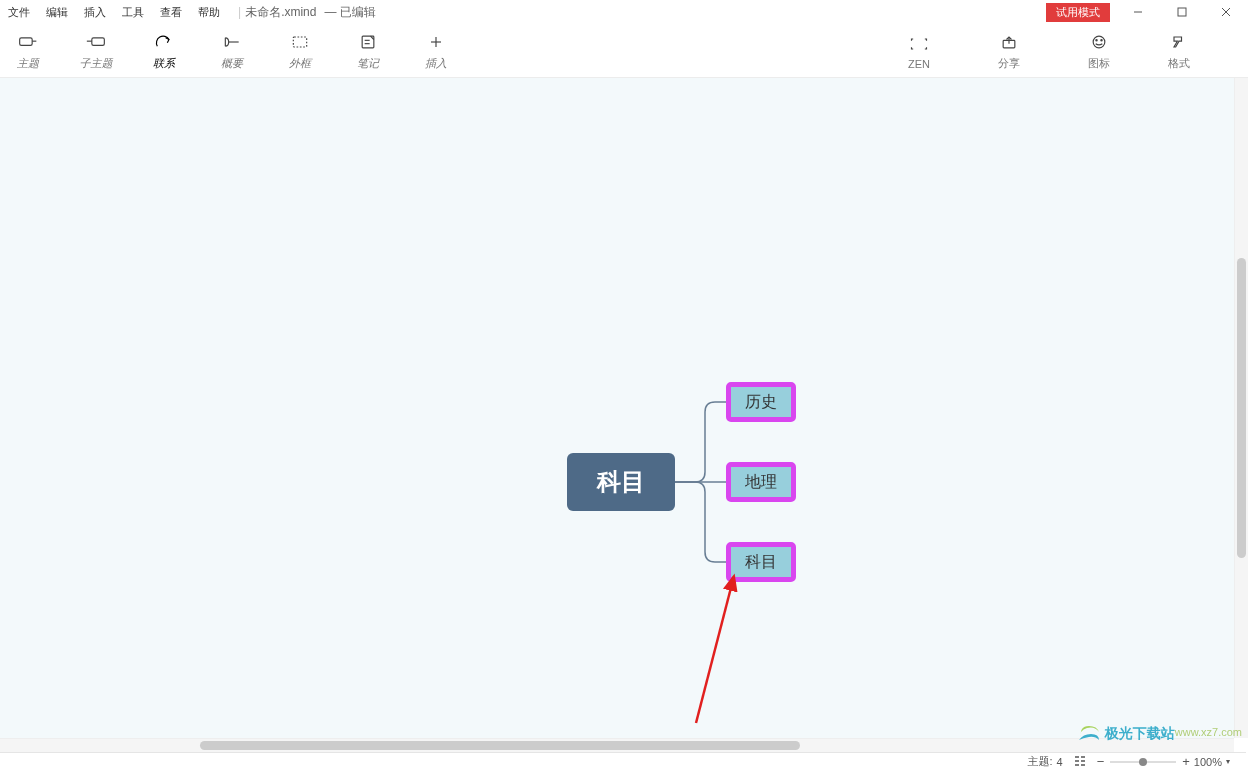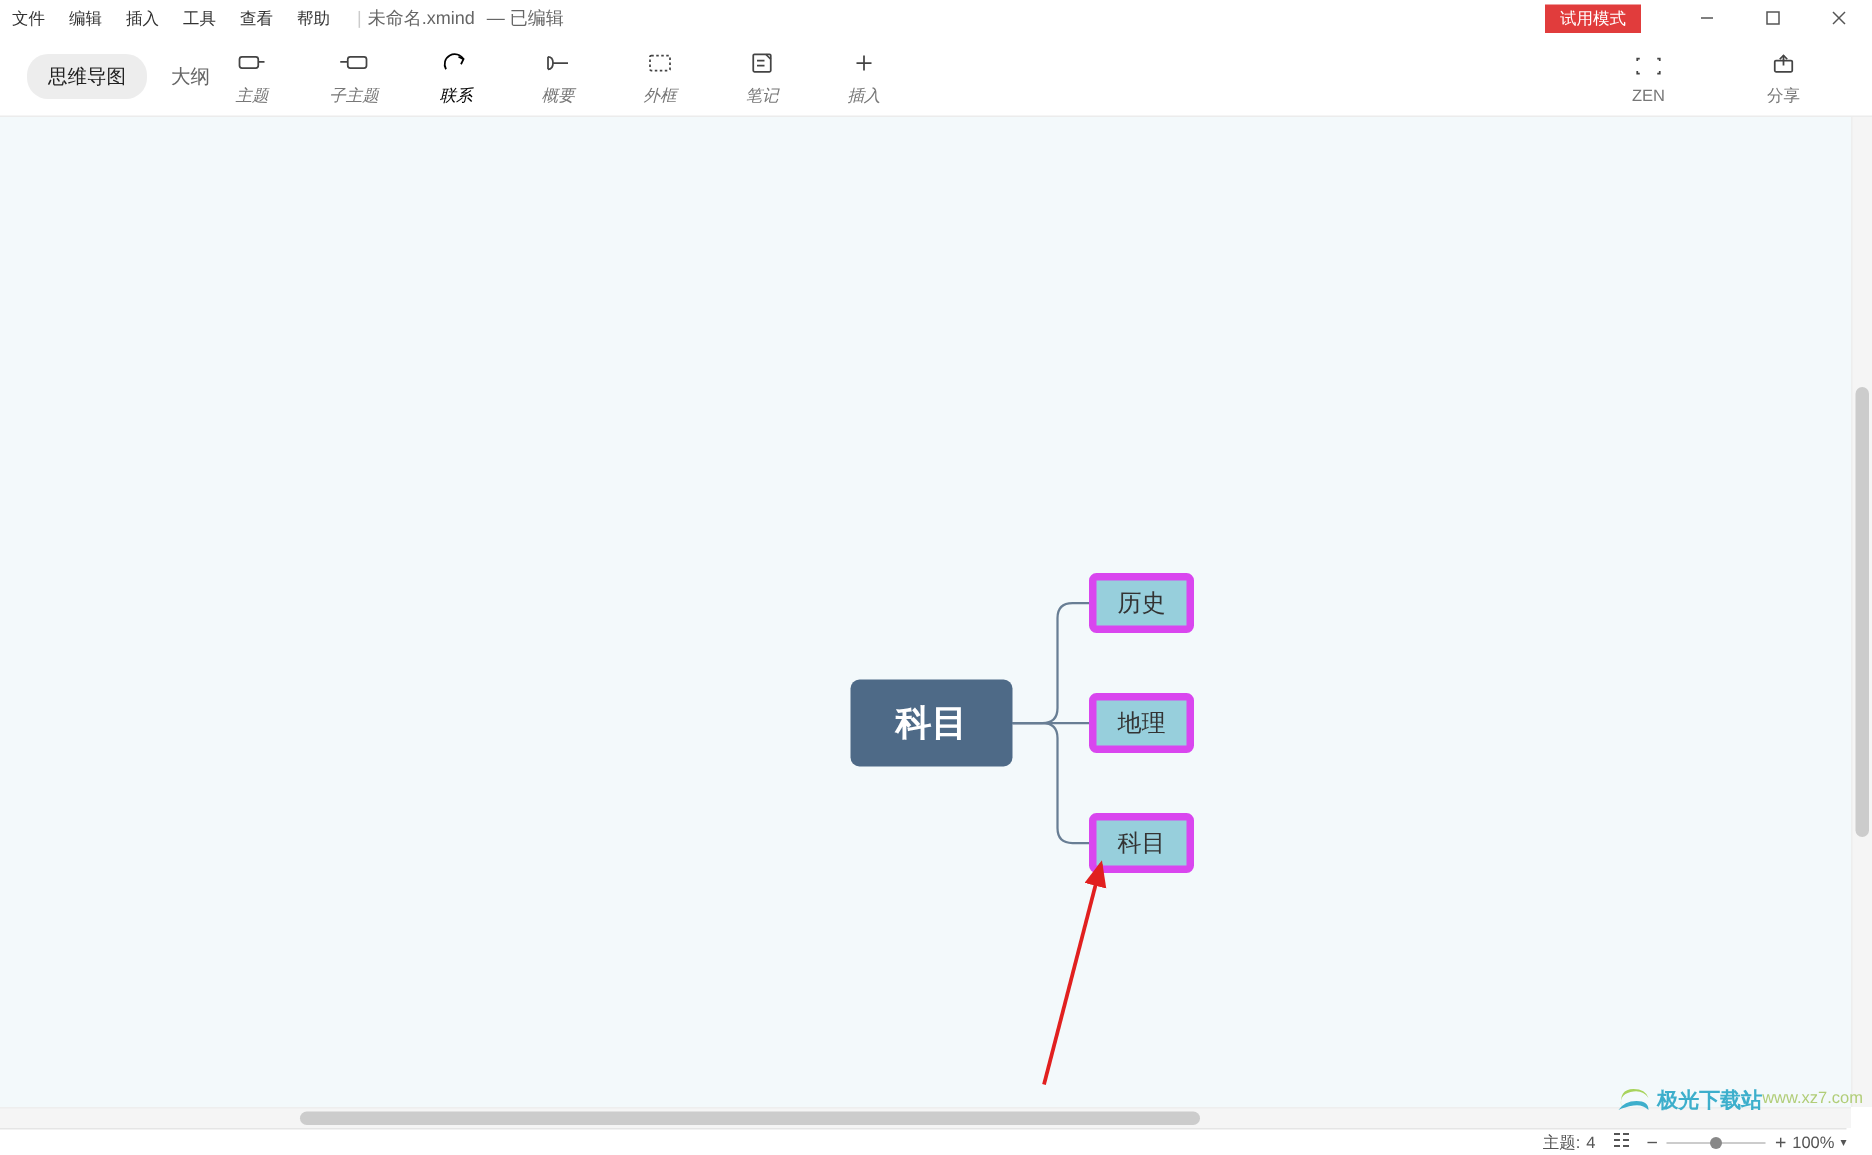--- a/index.html
+++ b/index.html
@@ -10,7 +10,7 @@
   .menu-item { padding: 0 8px; cursor: default; font-size: 11px; color: #333; }
   .title-area { flex: 1; display: flex; align-items: center; color: #666; font-size: 12px; padding-left: 6px; }
   .title-sep { color: #ccc; padding: 0 4px; }
-  .badge-trial { background: #e13c3c; color: #fff; font-size: 11px; padding: 2px 10px; margin-right: 22px; }
+  .badge-trial { background: #e13c3c; color: #fff; font-size: 11px; padding: 2px 10px; margin-right: 6px; }
   .win-controls { display: flex; }
   .win-btn { width: 44px; height: 24px; display: flex; align-items: center; justify-content: center; color: #555; }
   .win-btn svg { width: 10px; height: 10px; }

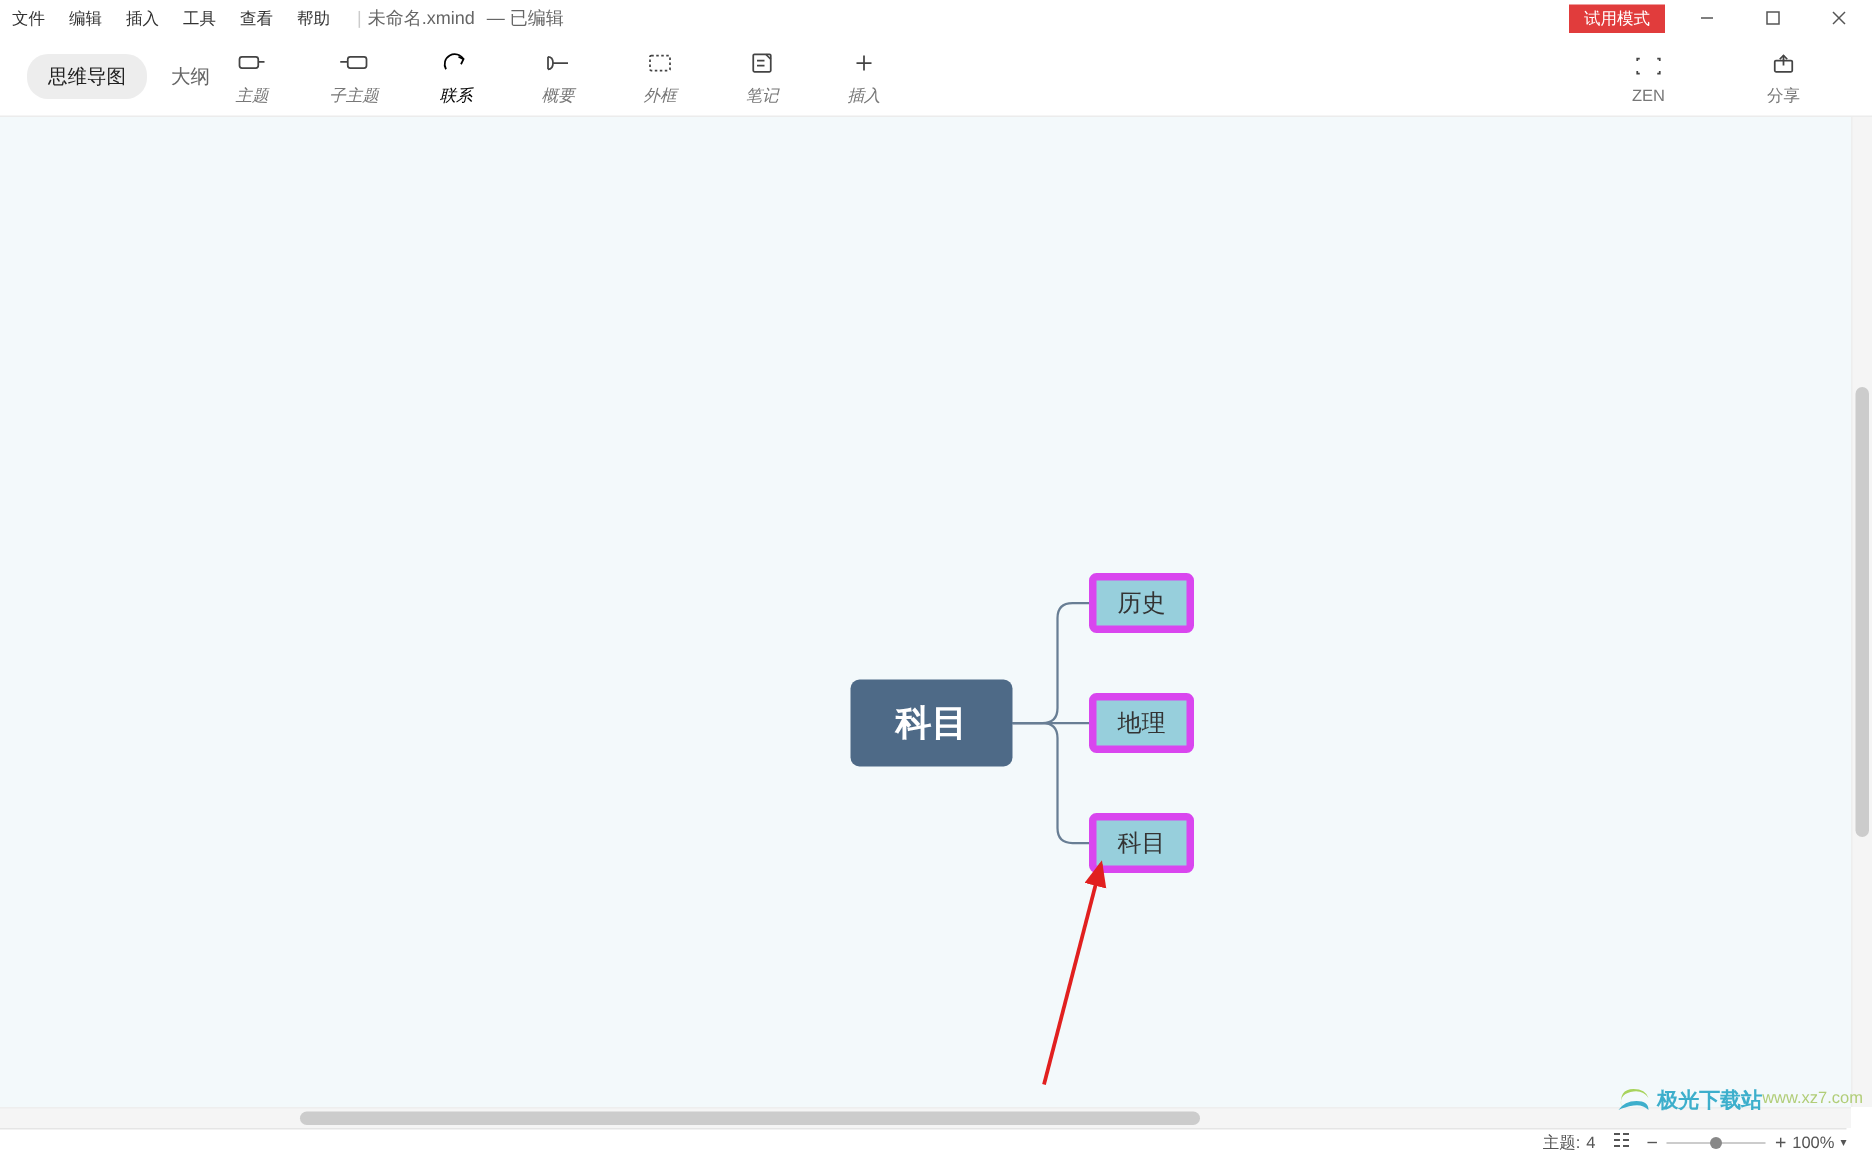--- a/index.html
+++ b/index.html
@@ -99,10 +99,6 @@
 </div>
 
 <div class="toolbar">
-  <div class="tb-left">
-    <div class="pill">思维导图</div>
-    <div class="tab-plain">大纲</div>
-  </div>
   <div class="tb-center">
     <div class="tb-item">
       <div class="tb-icon">

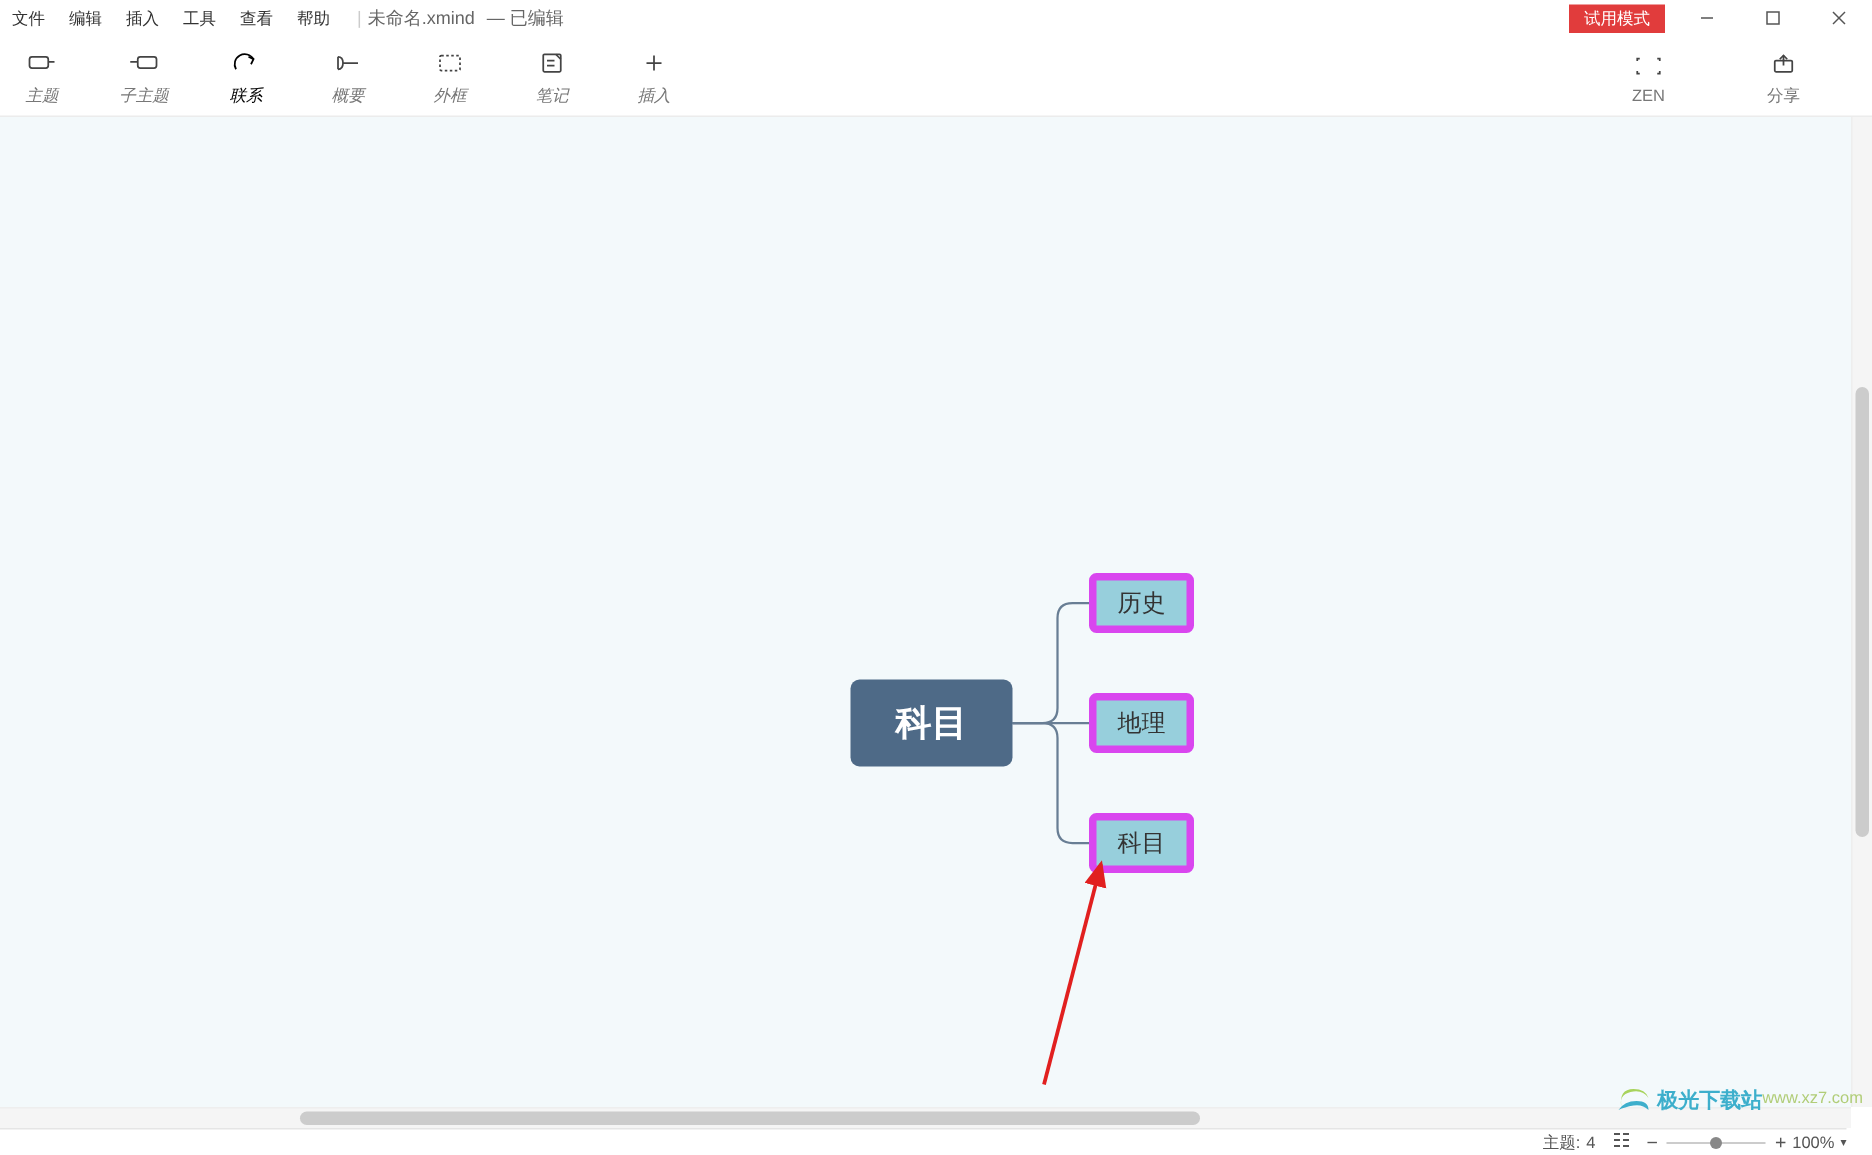--- a/index.html
+++ b/index.html
@@ -187,6 +187,27 @@
           </svg>
         </div>
       <div class="tb-label">分享</div>
+    </div>
+    <div class="tb-far">
+      <div class="tb-item">
+        <div class="tb-icon">
+            <svg viewBox="0 0 24 18">
+              <circle cx="12" cy="9" r="7"></circle>
+              <circle cx="9" cy="7" r="0.8" fill="#444"></circle>
+              <circle cx="15" cy="7" r="0.8" fill="#444"></circle>
+              <path d="M8 11 Q12 14 16 11"></path>
+            </svg>
+          </div>
+        <div class="tb-label">图标</div>
+      </div>
+      <div class="tb-item">
+        <div class="tb-icon">
+            <svg viewBox="0 0 24 18" fill="#444" stroke="none">
+              <path d="M6 3 L15 3 L15 8 L12 8 L8 15 L6 15 L10 8 L6 8 Z"></path>
+            </svg>
+          </div>
+        <div class="tb-label">格式</div>
+      </div>
     </div>
   </div>
 </div>

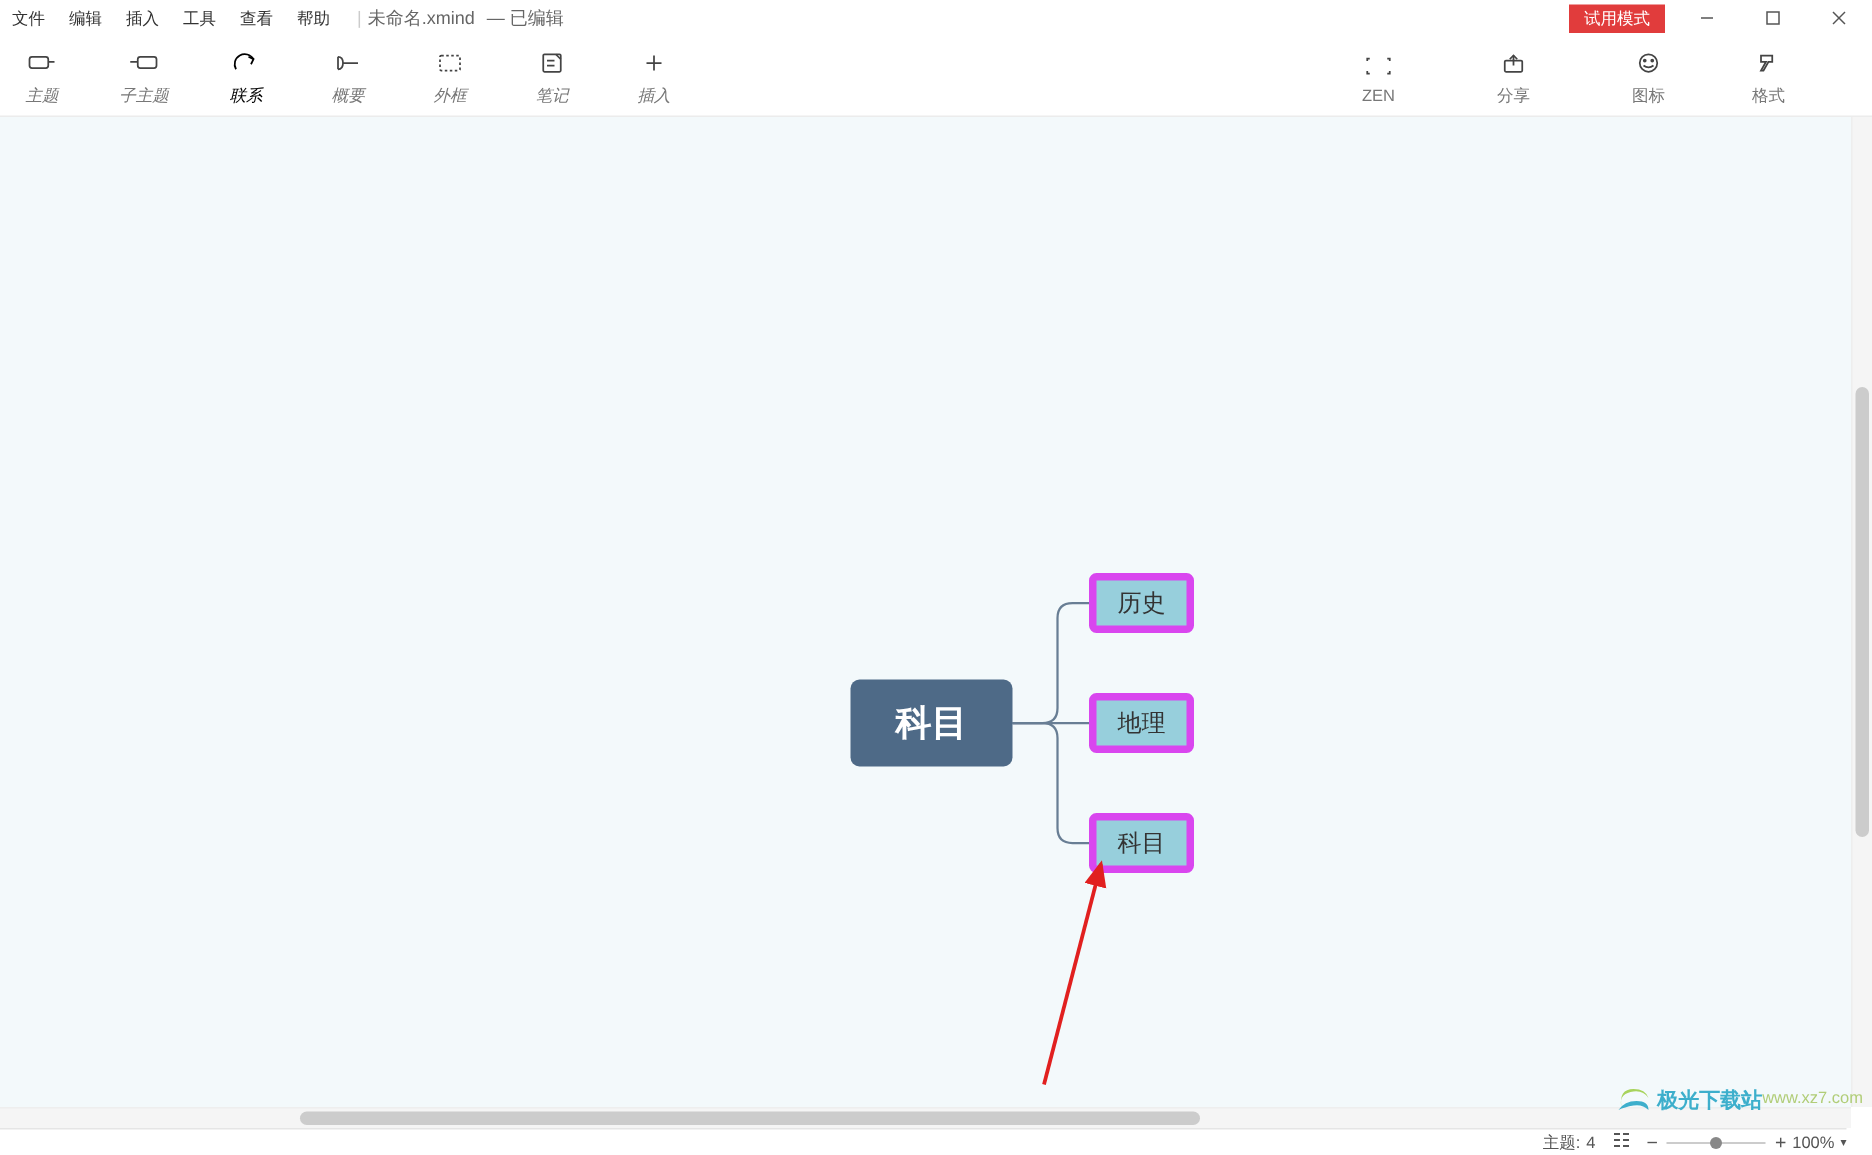--- a/index.html
+++ b/index.html
@@ -50,7 +50,7 @@
   .h-scrollbar { position:absolute; left:0; right:14px; bottom:18px; height:14px; background:#f5f5f5; border-top:1px solid #eee;}
   .h-thumb { position:absolute; top:2px; bottom:2px; left:200px; width:600px; background:#ccc; border-radius:5px;}
 
-  .statusbar { position:absolute; left:0; right:17px; bottom:0; height:18px; background:#fff; border-top:1px solid #e5e5e5; display:flex; align-items:center; justify-content:flex-end; padding:0 0; font-size:11px; color:#555; gap:10px;}
+  .statusbar { position:absolute; left:0; right:2px; bottom:0; height:18px; background:#fff; border-top:1px solid #e5e5e5; display:flex; align-items:center; justify-content:flex-end; padding:0 16px; font-size:11px; color:#555; gap:10px;}
   .zoom-controls { display:flex; align-items:center; gap:4px; }
 
   .watermark { position:absolute; right:6px; bottom:24px; display:flex; align-items:center; gap:4px; opacity:0.9; }

